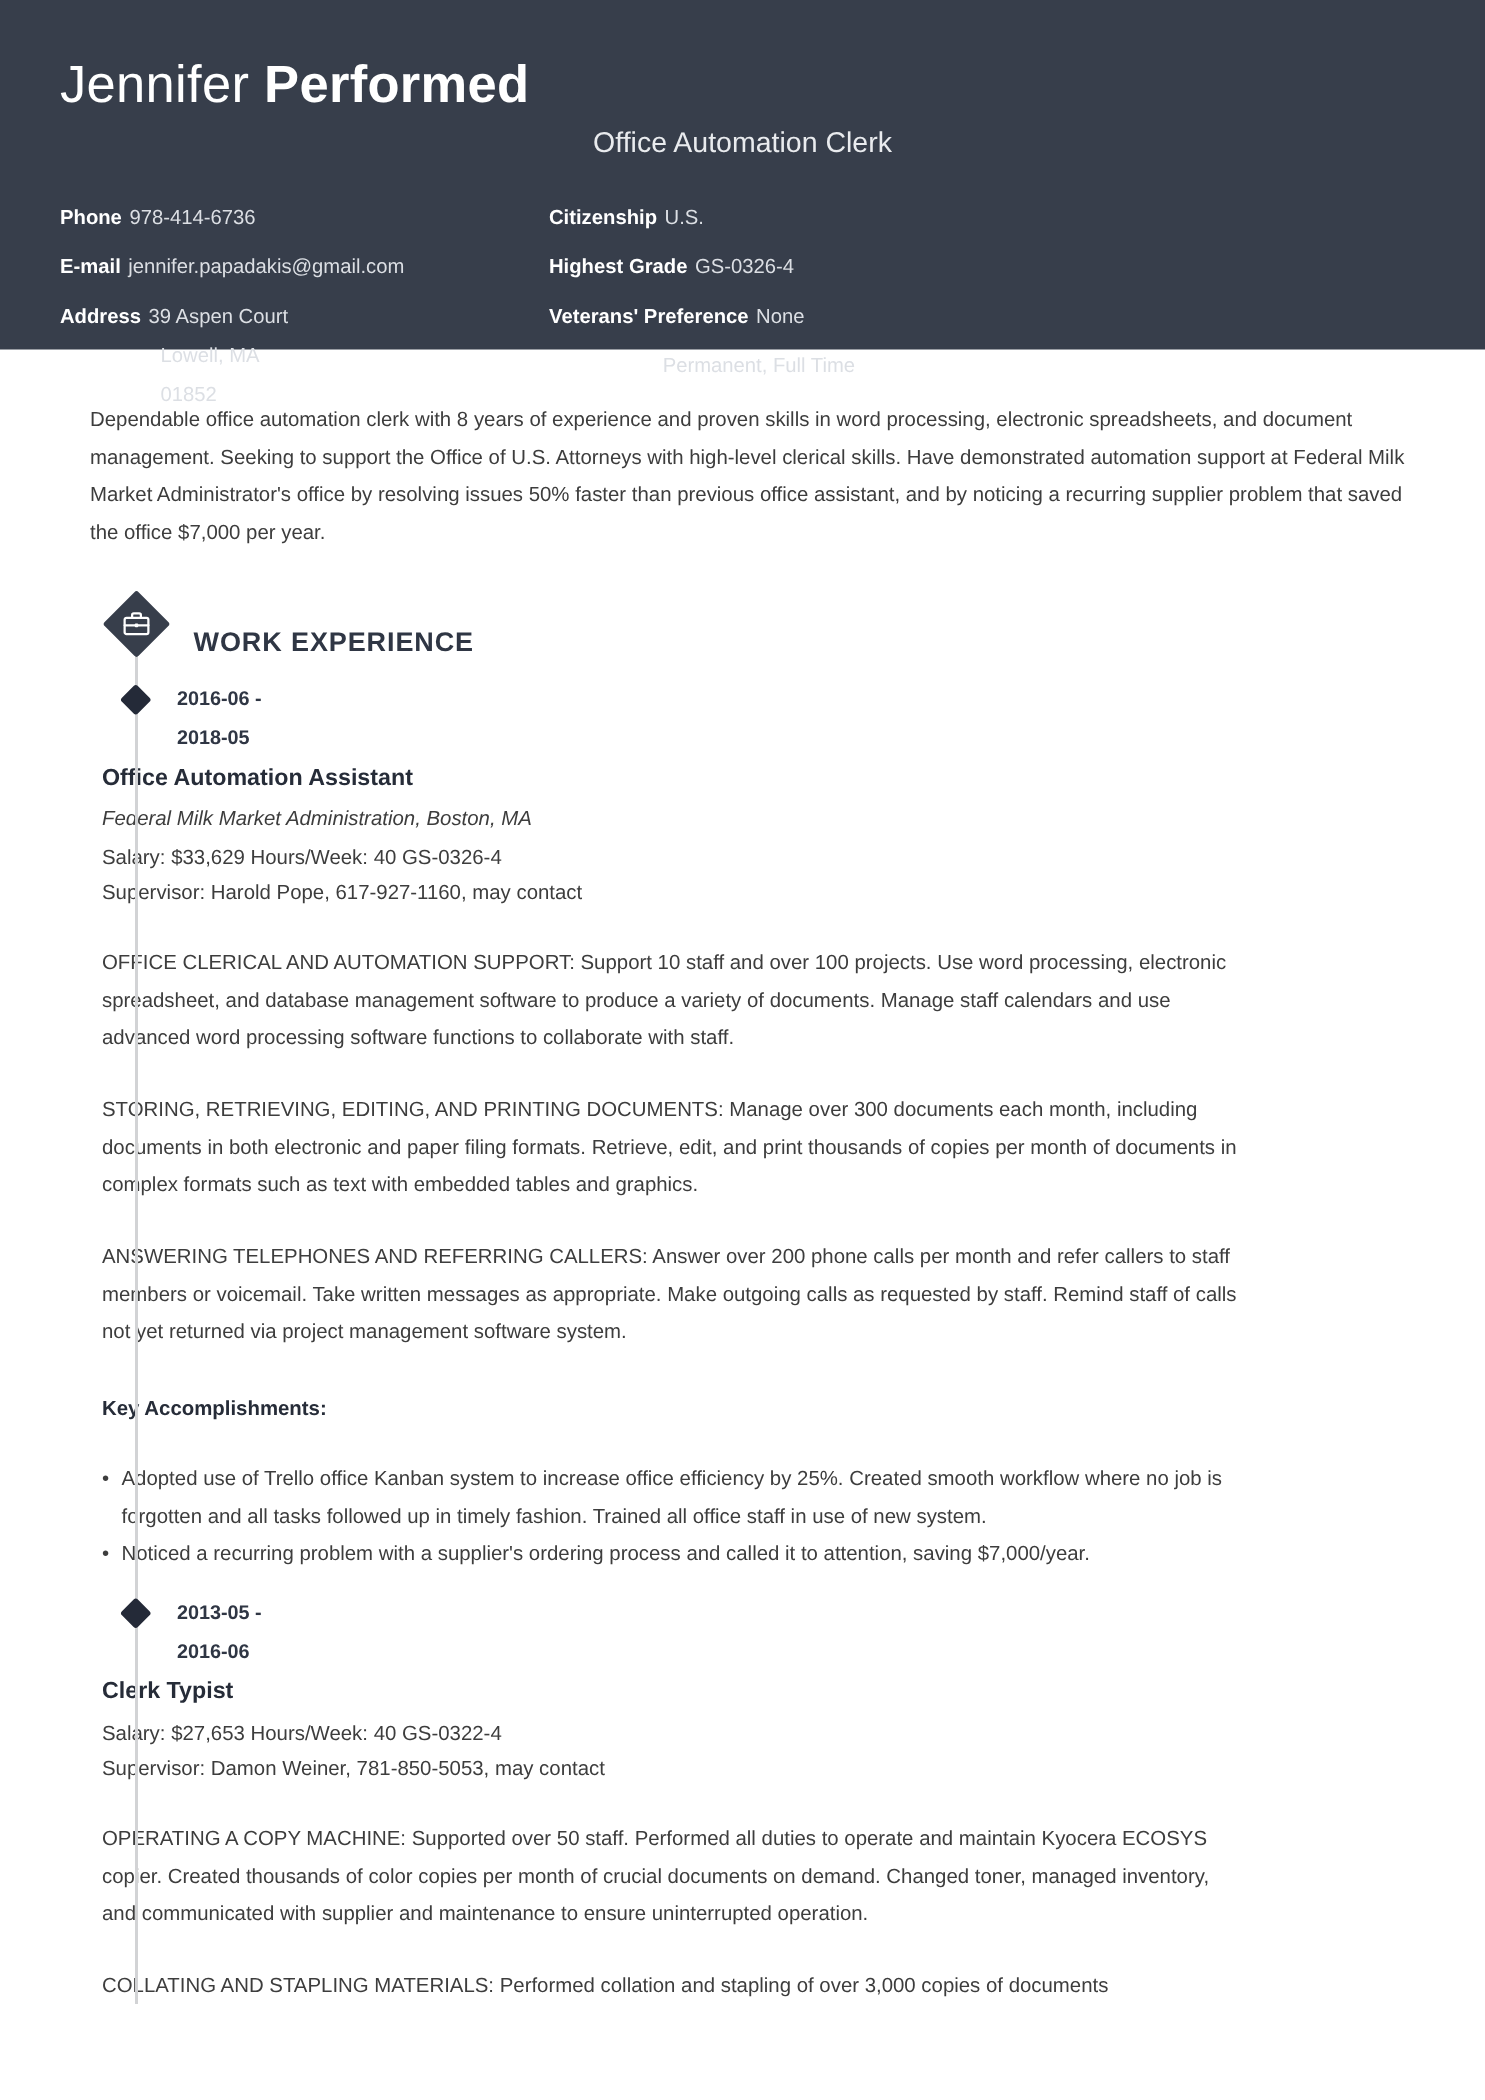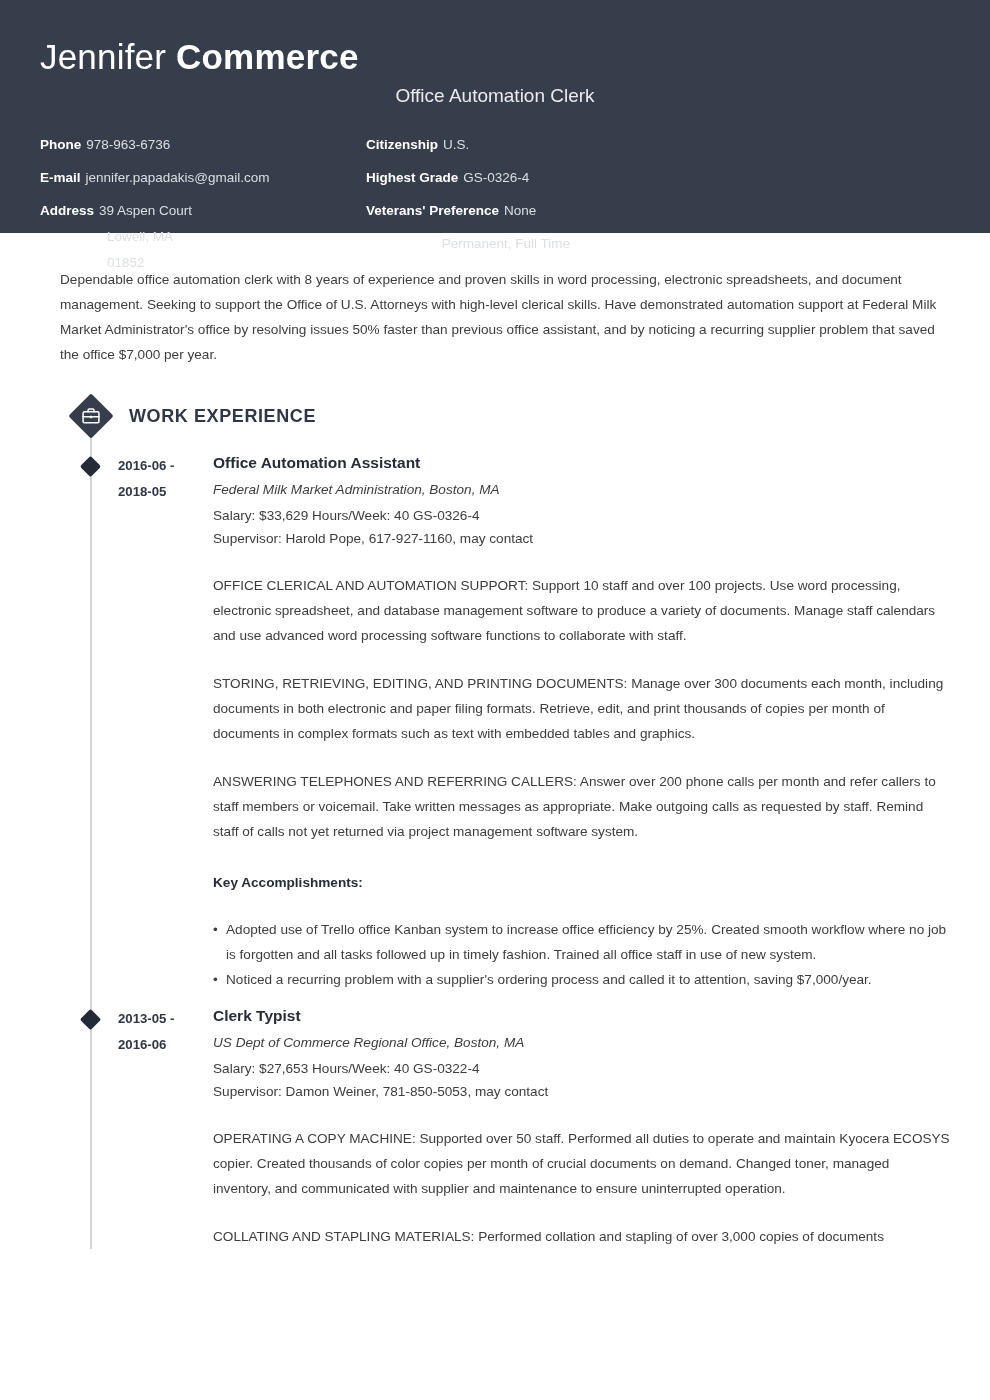--- a/index.html
+++ b/index.html
@@ -253,7 +253,7 @@
   <div class="header">
     <h1 class="name">
       <span>Jennifer</span>
-      <span class="last">Commerce</span>
+      <span class="last">Performed</span>
     </h1>
     <div class="job-title">Office Automation Clerk</div>
 

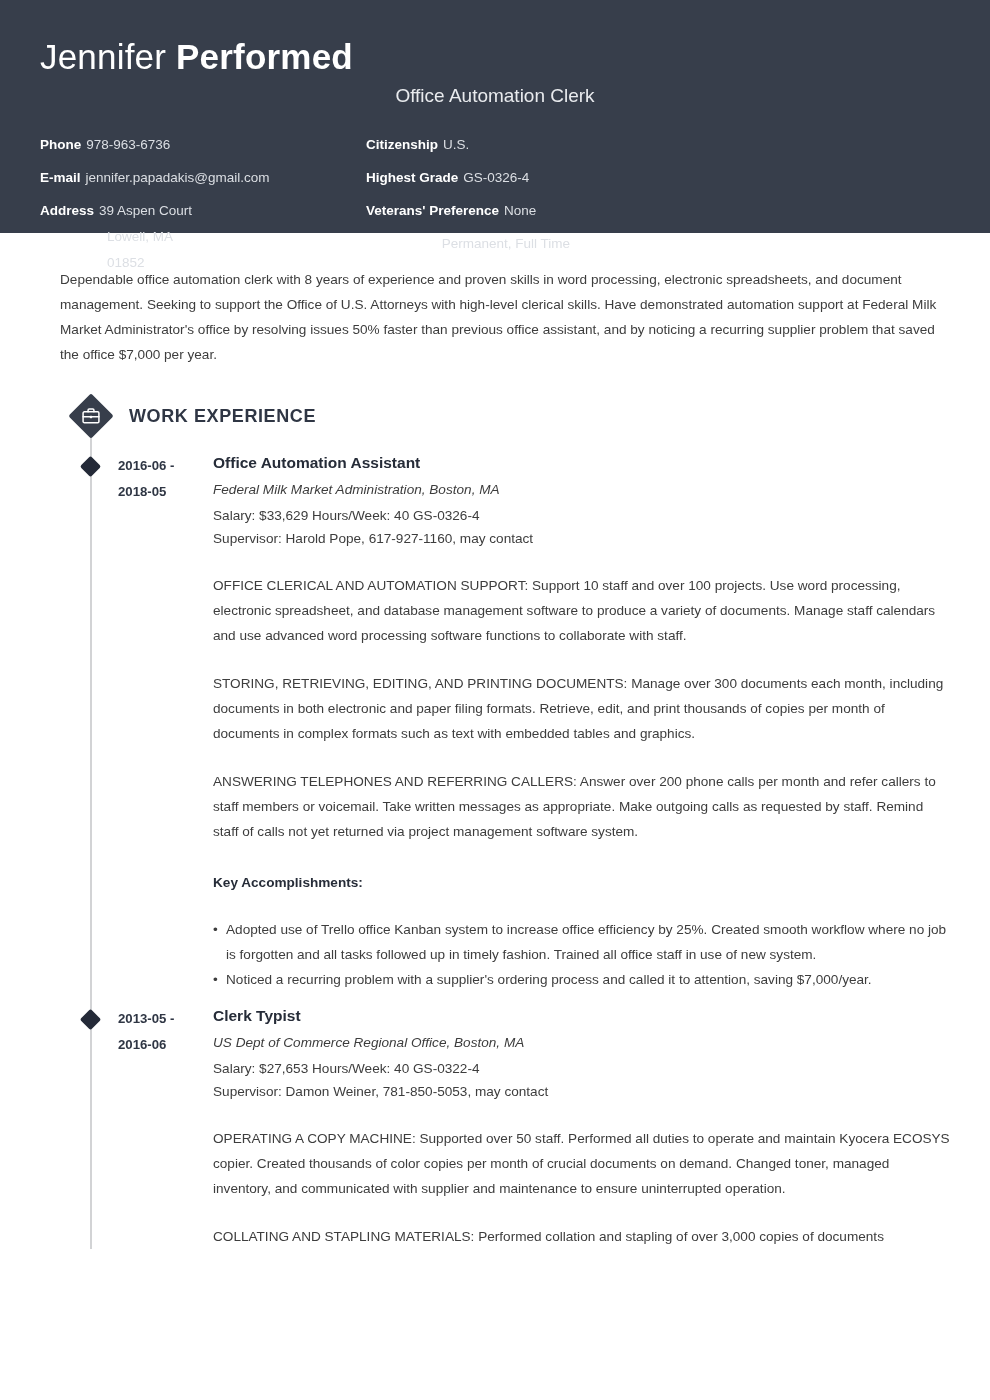--- a/index.html
+++ b/index.html
@@ -261,7 +261,7 @@
 
       <div class="contact-col">
         <div class="contact-row">
-          <span class="contact-label">Phone</span><span class="contact-value">978-963-6736</span>
+          <span class="contact-label">Phone</span><span class="contact-value">978-414-6736</span>
         </div>
         <div class="contact-row">
           <span class="contact-label">E-mail</span><span class="contact-value">jennifer.papadakis@gmail.com</span>

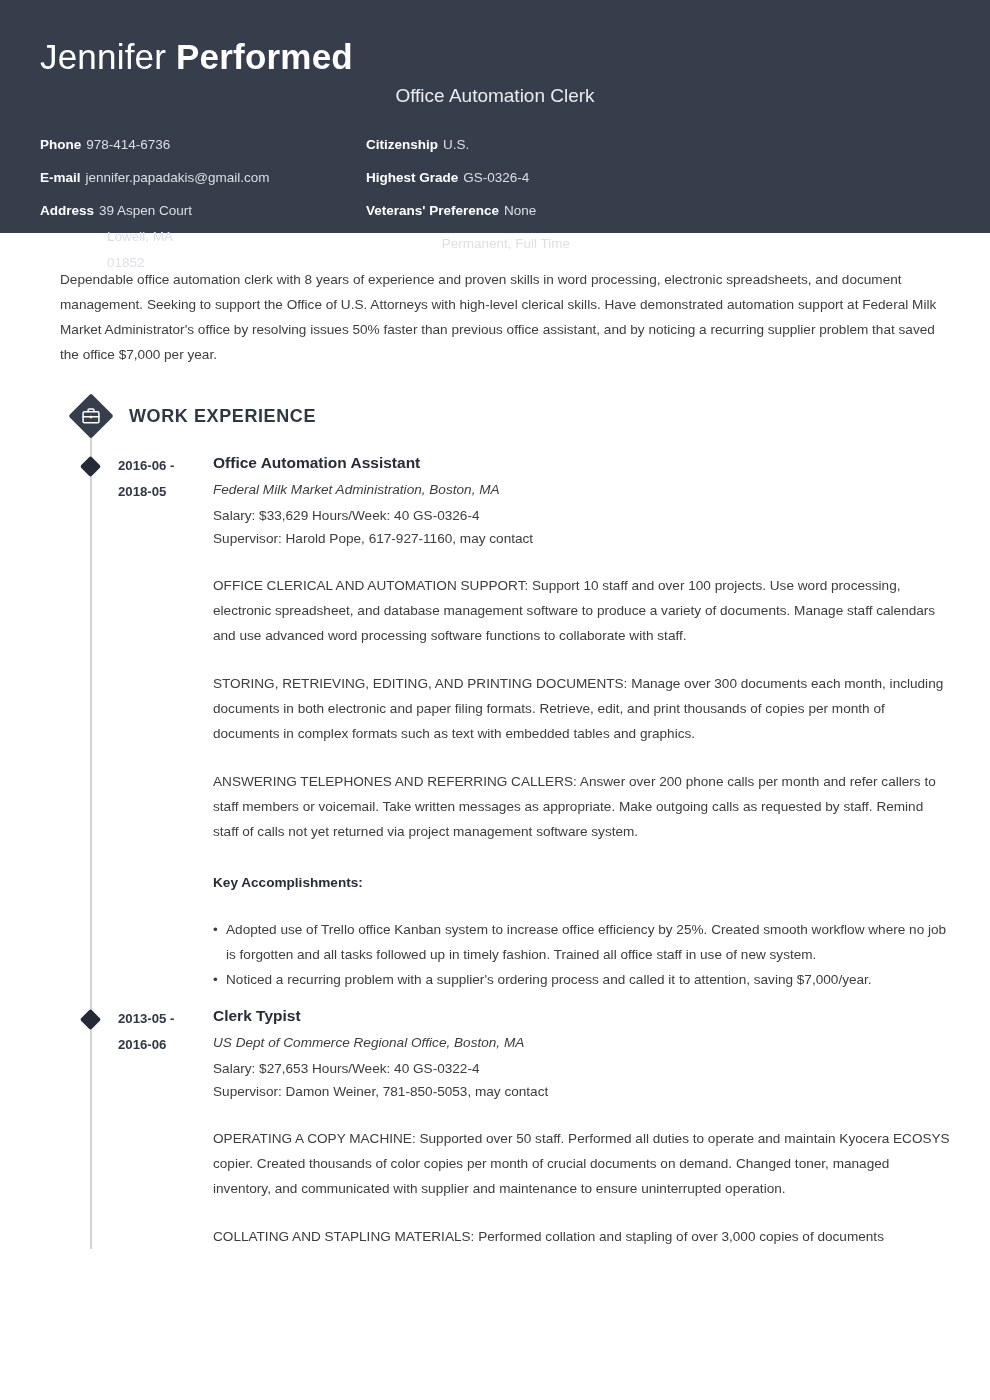--- a/index.html
+++ b/index.html
@@ -104,7 +104,7 @@
   }
   .section-head {
     display: flex;
-    align-items: center;
+    align-items: flex-end;
     height: 46px;
     margin-left: 8px;
     position: relative;

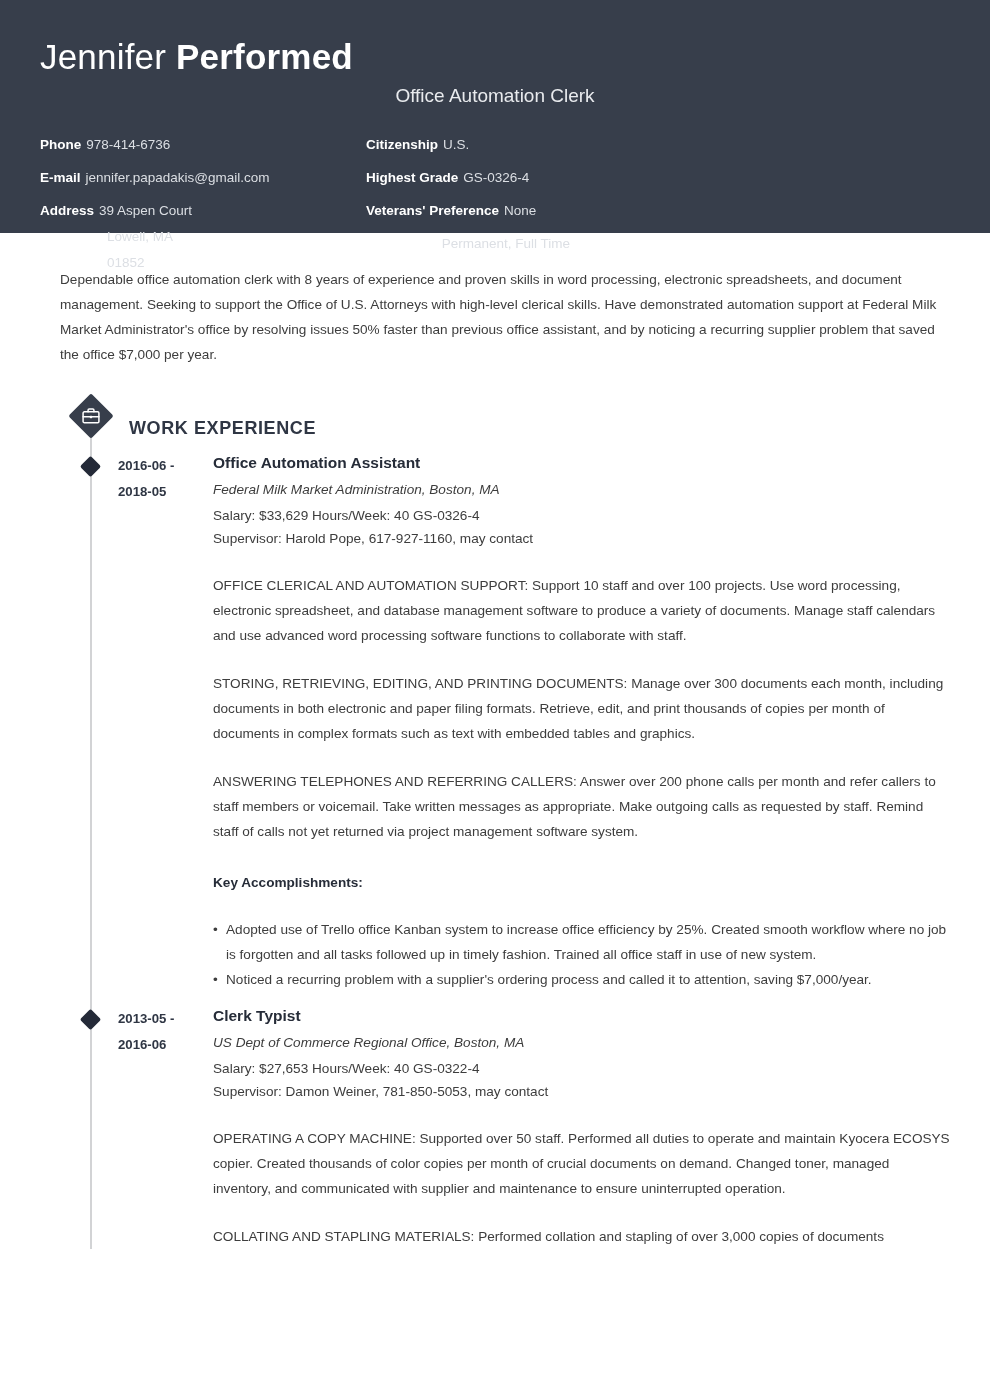--- a/index.html
+++ b/index.html
@@ -160,6 +160,7 @@
     position: relative;
     display: flex;
     margin-bottom: 4px;
+    flex-direction: column;
   }
   .entry-dot {
     position: absolute;

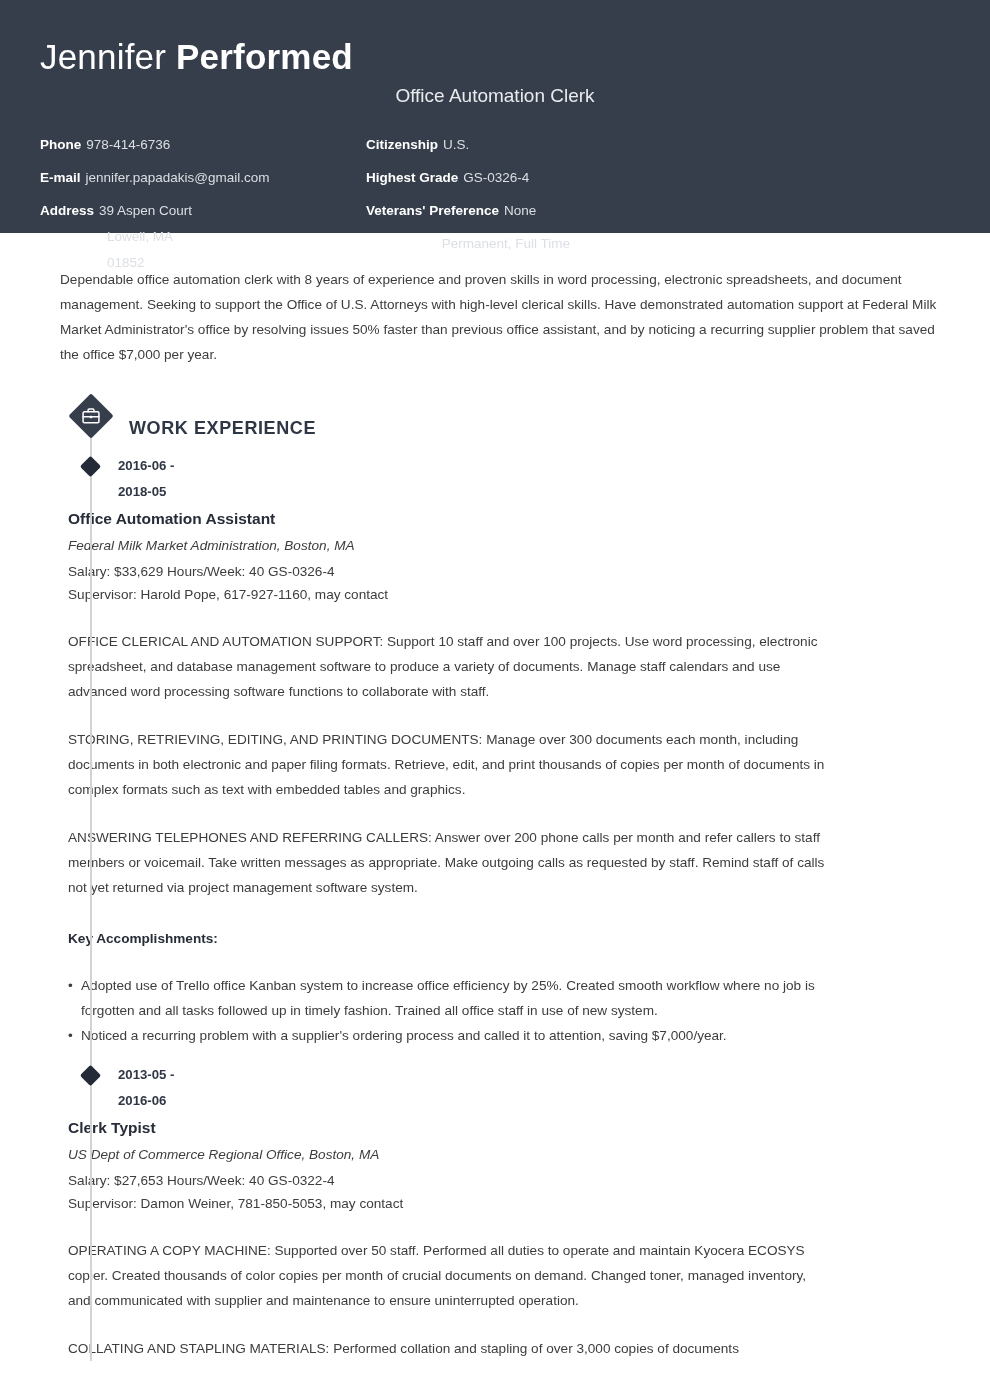--- a/index.html
+++ b/index.html
@@ -344,7 +344,6 @@
           </div>
           <div class="entry-body">
             <div class="entry-position">Clerk Typist</div>
-            <div class="entry-employer">US Dept of Commerce Regional Office, Boston, MA</div>
             <p class="entry-meta">Salary: $27,653  Hours/Week: 40  GS-0322-4</p>
             <p class="entry-meta">Supervisor: Damon Weiner, 781-850-5053, may contact</p>
             <p class="entry-para">OPERATING A COPY MACHINE: Supported over 50 staff. Performed all duties to operate and maintain Kyocera ECOSYS copier. Created thousands of color copies per month of crucial documents on demand. Changed toner, managed inventory, and communicated with supplier and maintenance to ensure uninterrupted operation.</p>

